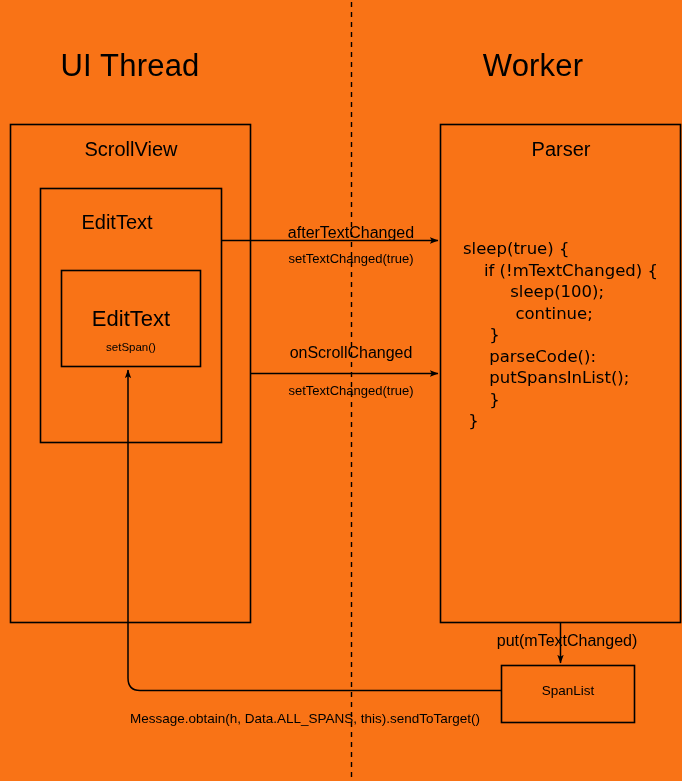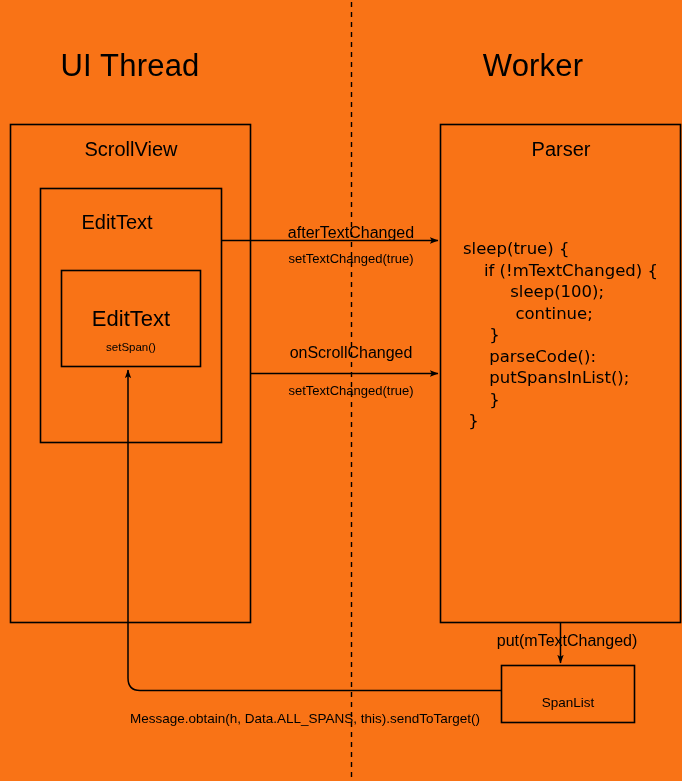--- a/index.html
+++ b/index.html
@@ -59,7 +59,6 @@
   }
   .spanlist-title {
     font-size: 13.5px;
-    margin-top: 12px;
   }
   .caption {
     font-size: 13.5px;

